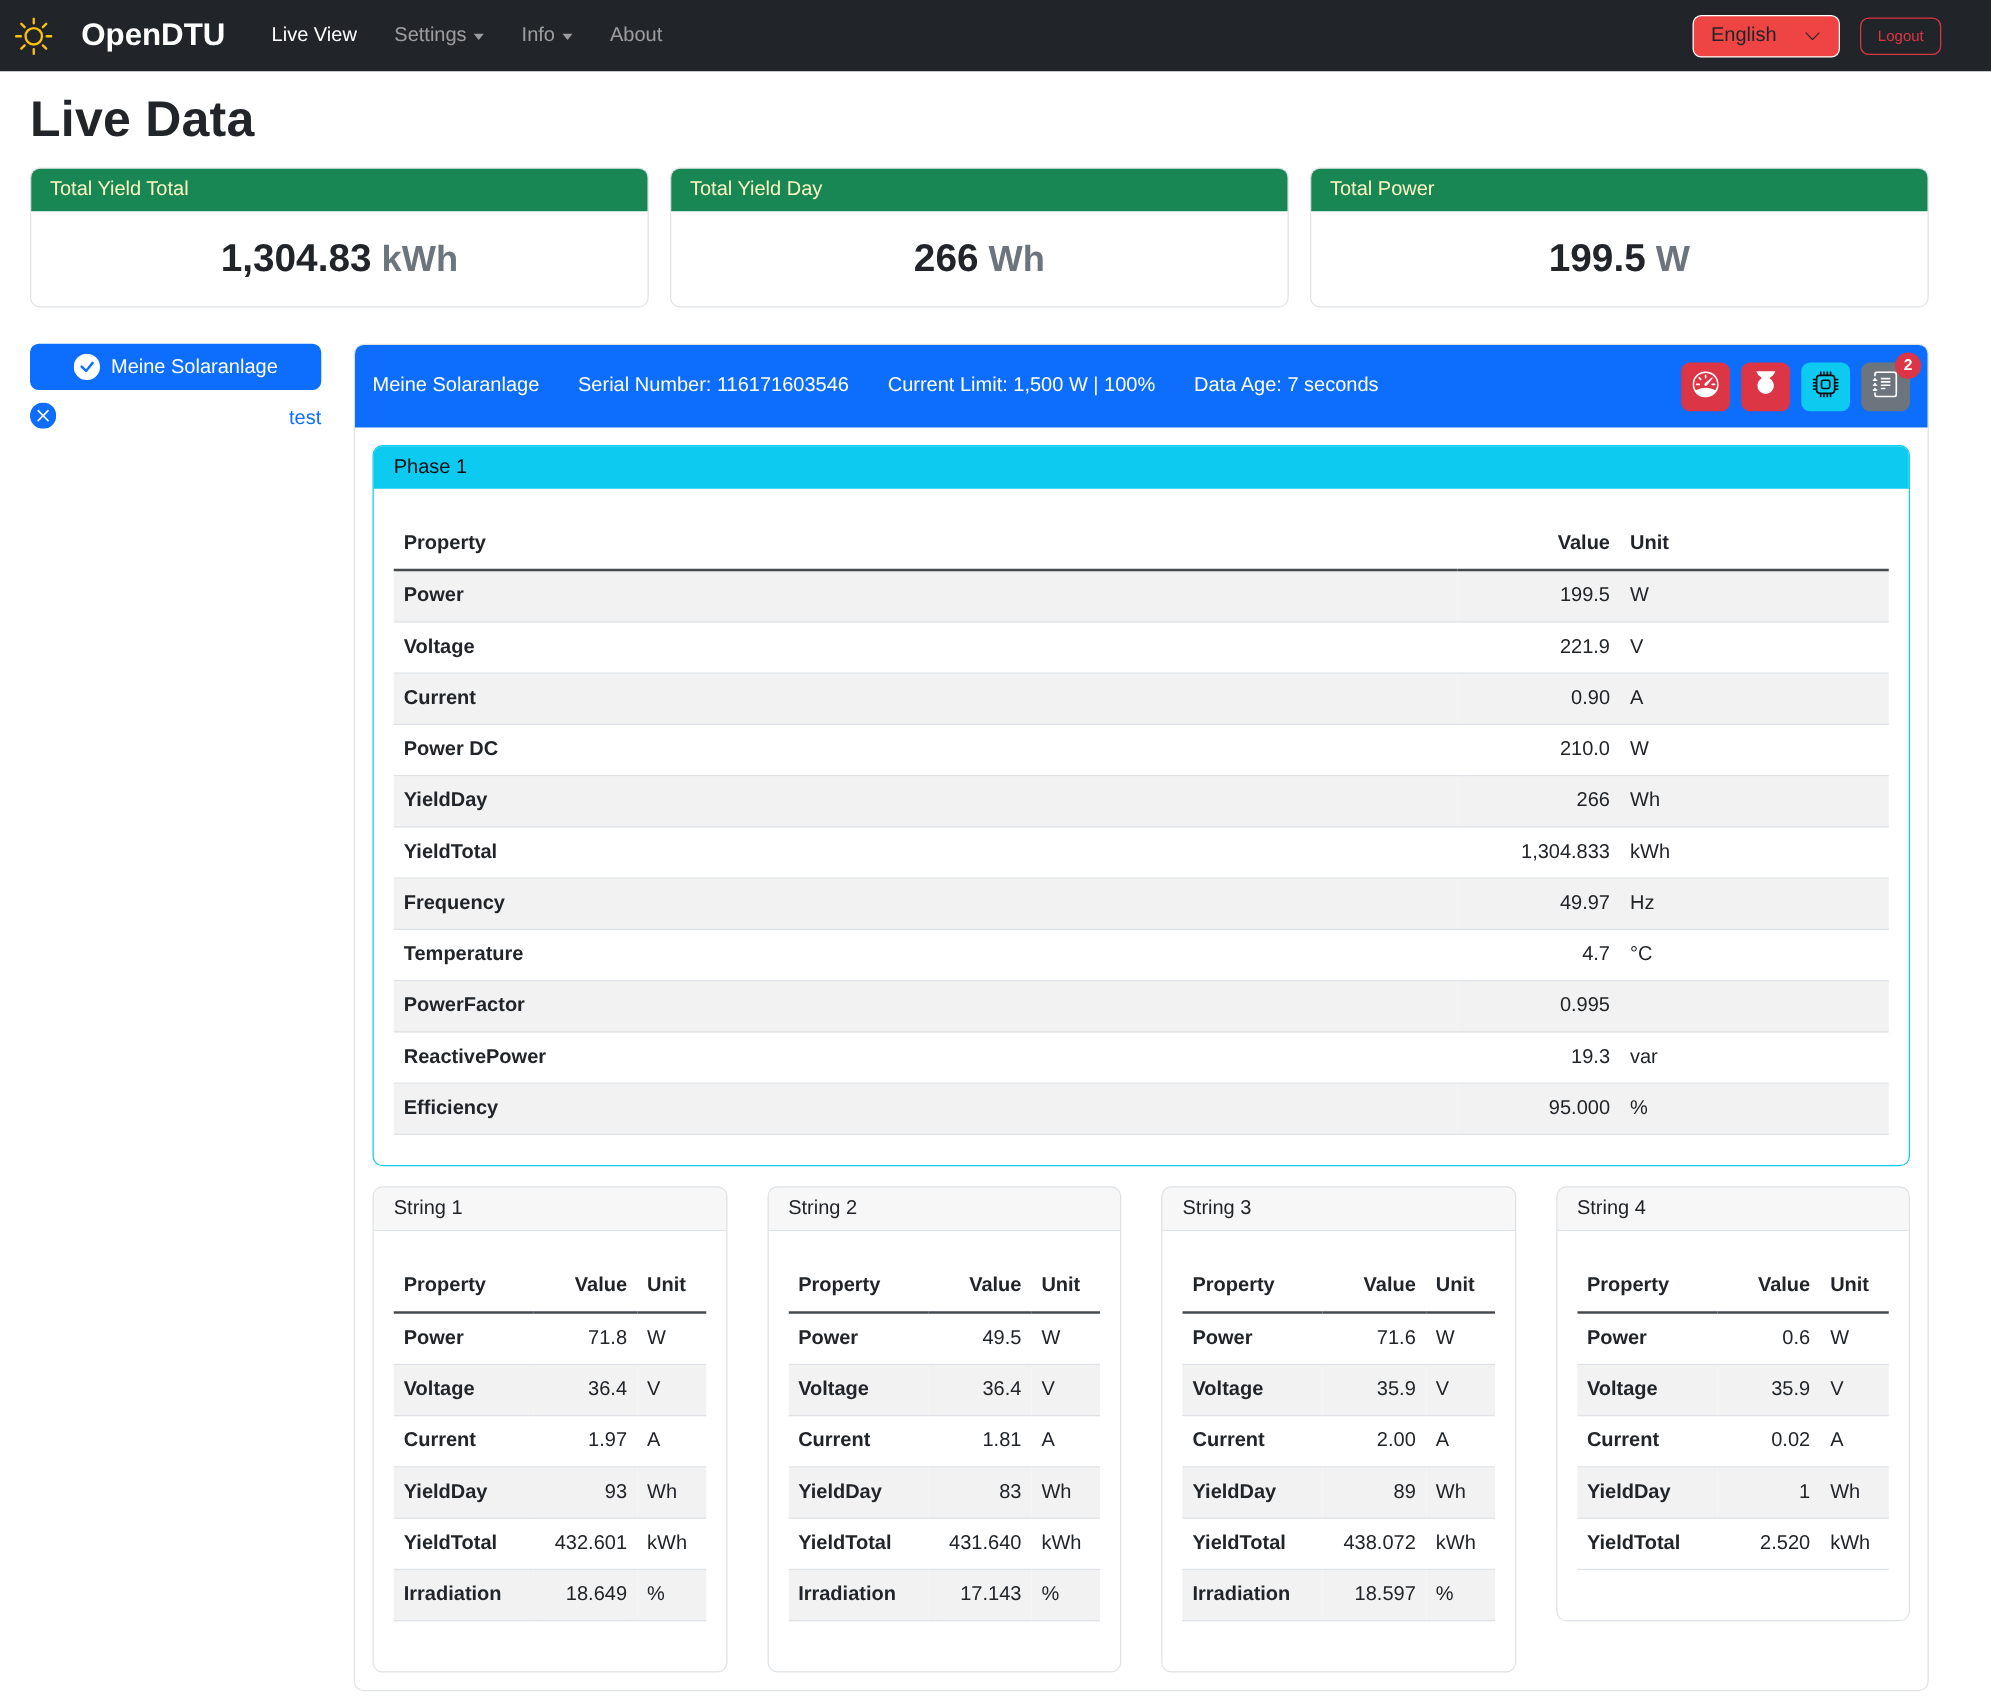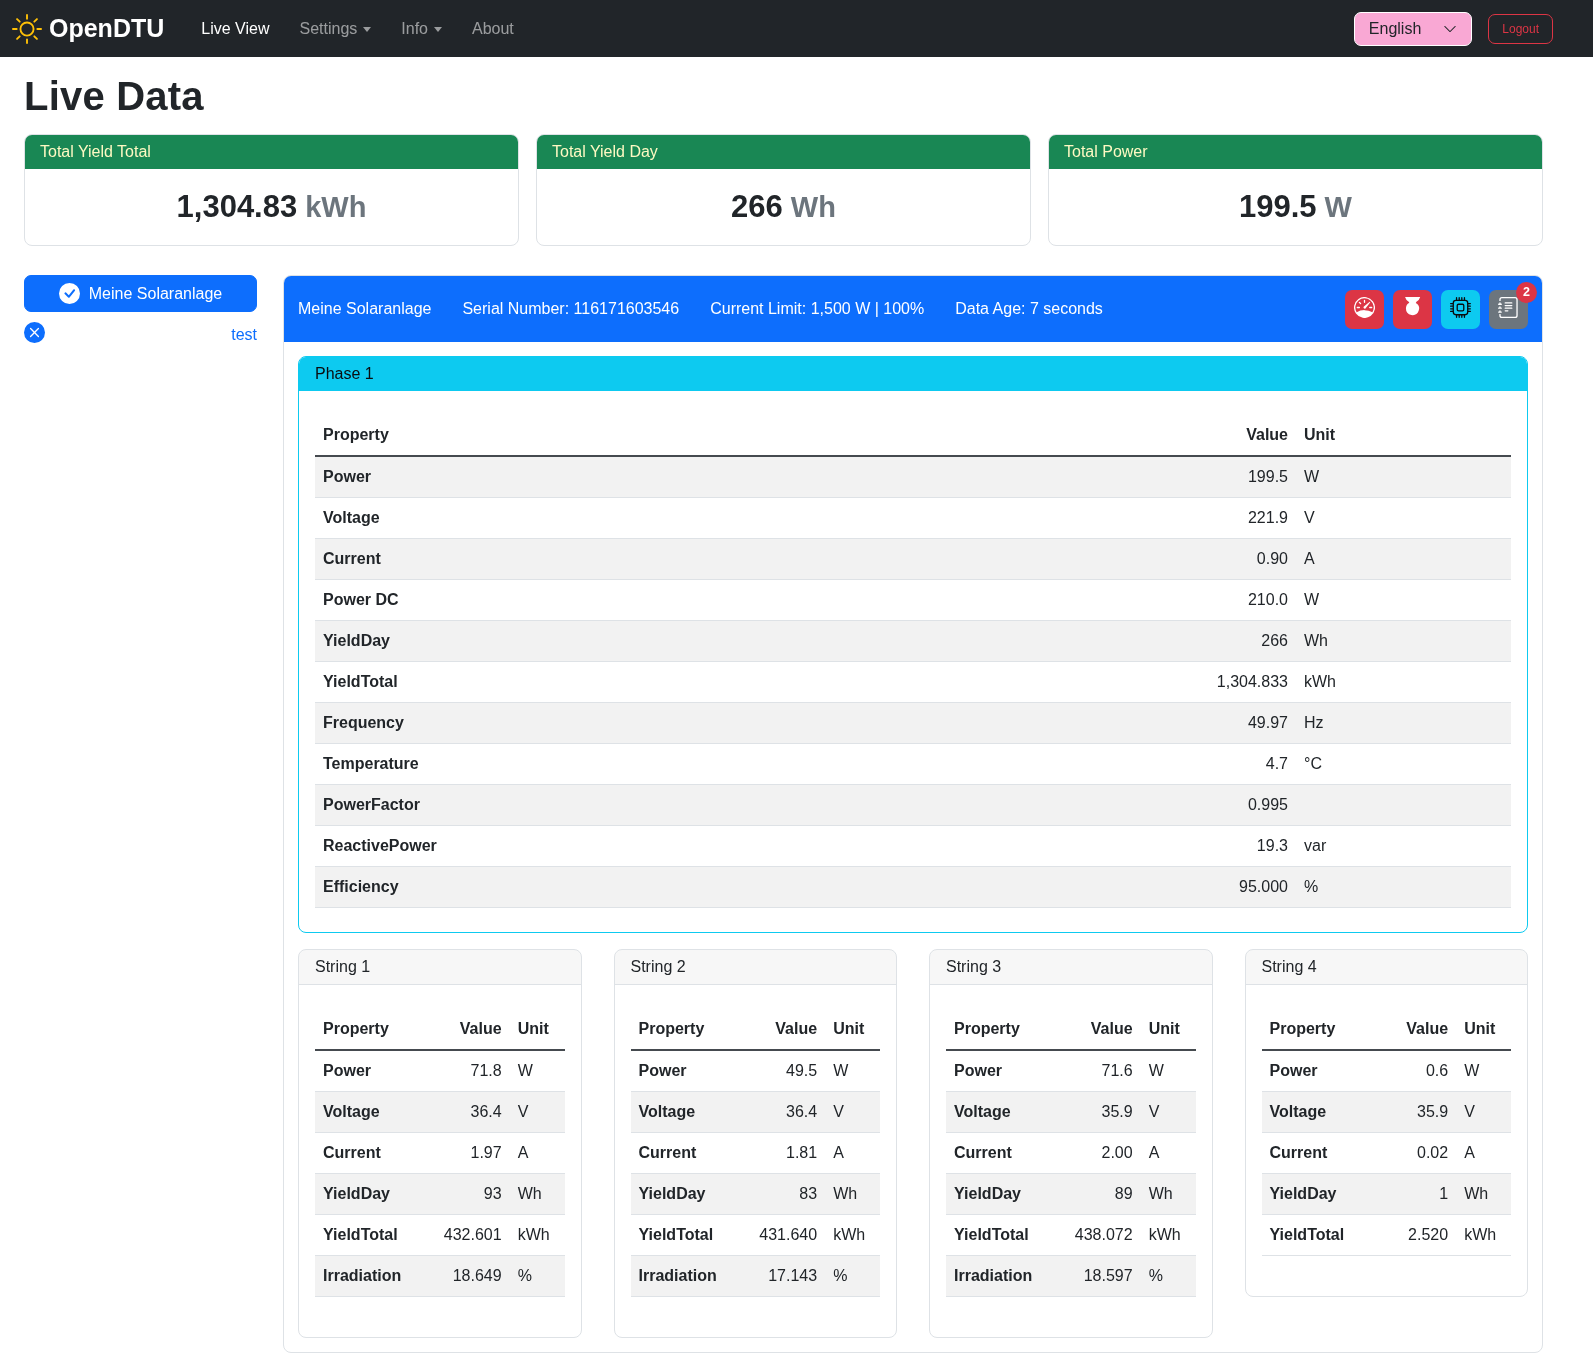--- a/index.html
+++ b/index.html
@@ -15,7 +15,7 @@
   }
   
   .navbar{background:var(--navbar-bg);height:57px;display:flex;align-items:center;padding:0 12px;}
-  .brand{display:flex;align-items:center;gap:7px;color:#fff;font-size:25px;font-weight:700;cursor:pointer;margin-right:22px;text-decoration:none;}
+  .brand{display:flex;align-items:center;gap:23px;color:#fff;font-size:25px;font-weight:700;cursor:pointer;margin-right:22px;text-decoration:none;}
   .brand svg{display:block;}
   .nav-links{display:flex;align-items:center;list-style:none;margin:0;padding:0;}
   .nav-link{color:rgba(255,255,255,.55);padding:8px 15px;cursor:pointer;display:flex;align-items:center;gap:6px;}

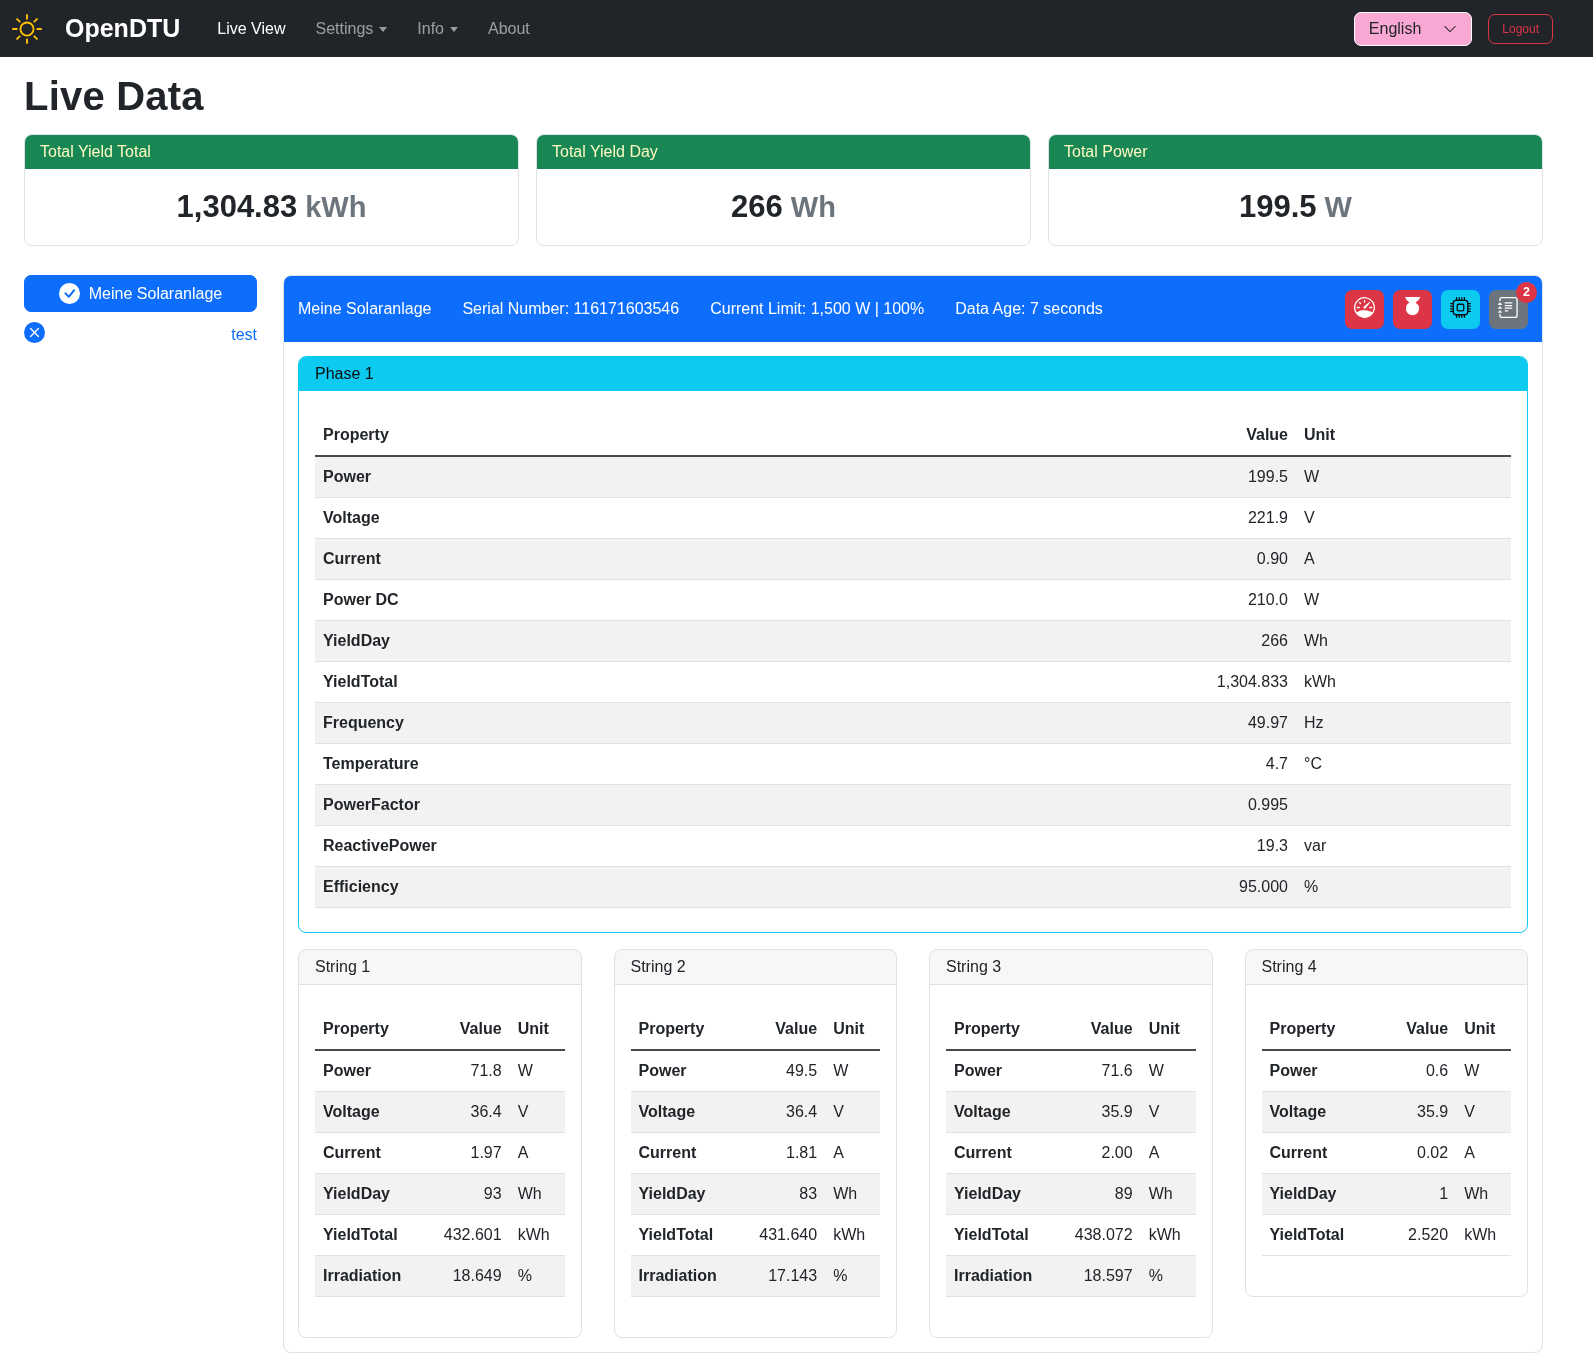--- a/index.html
+++ b/index.html
@@ -22,7 +22,7 @@
   .nav-link.active{color:#fff;}
   .caret{display:inline-block;width:0;height:0;border-top:5px solid currentColor;border-left:4.5px solid transparent;border-right:4.5px solid transparent;margin-top:2px;}
   .nav-right{margin-left:auto;display:flex;align-items:center;gap:16px;padding-right:28px;}
-  .lang-select{background:#f9a8d4;color:var(--text);border:1px solid #fff;border-radius:7px;padding:7px 14px;display:flex;align-items:center;gap:22px;cursor:pointer;min-width:108px;}
+  .lang-select{background:#ef4444;color:var(--text);border:1px solid #fff;border-radius:7px;padding:7px 14px;display:flex;align-items:center;gap:22px;cursor:pointer;min-width:108px;}
   .lang-select svg{display:block;}
   .logout-btn{background:transparent;color:var(--danger);border:1px solid var(--danger);border-radius:7px;padding:7px 13px;font-size:12px;cursor:pointer;font-family:inherit;}
   

